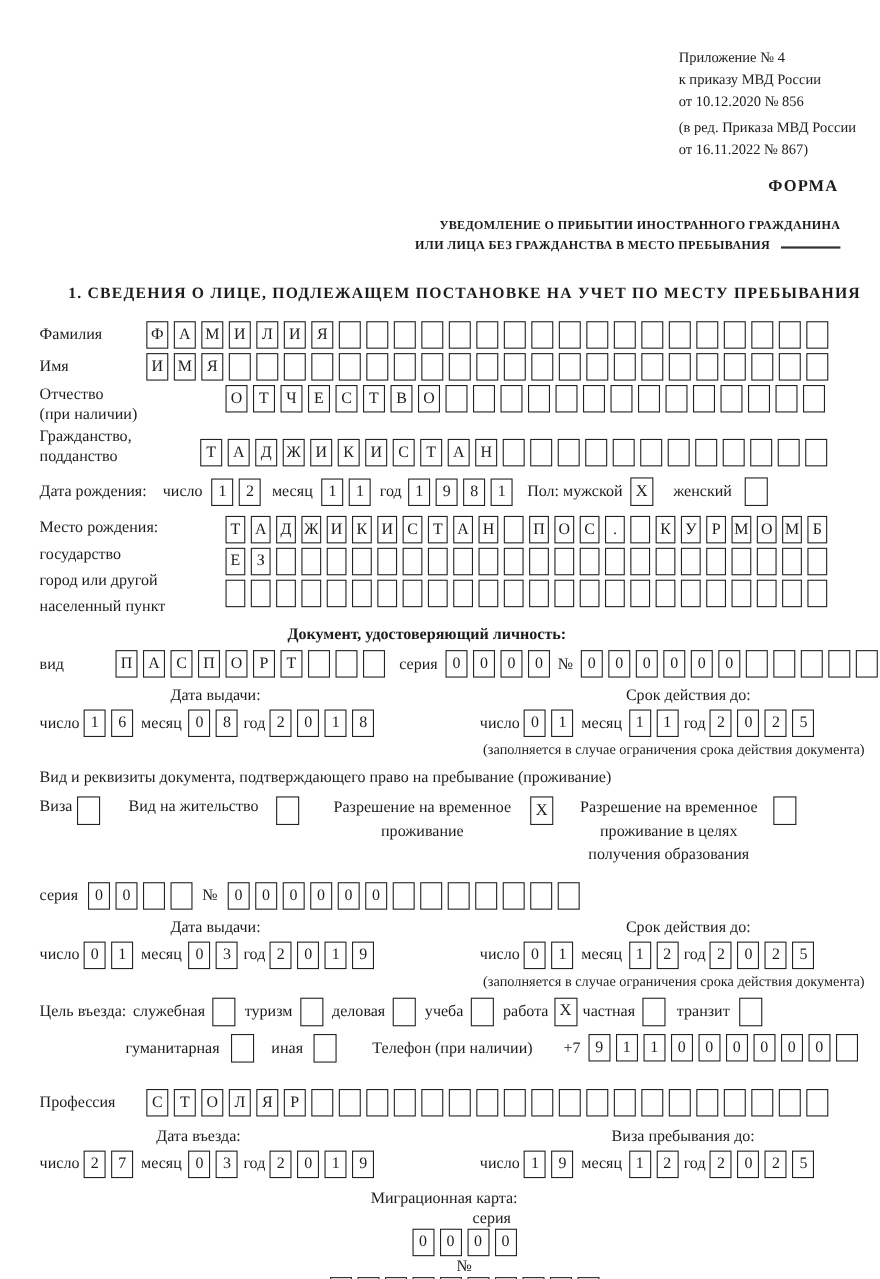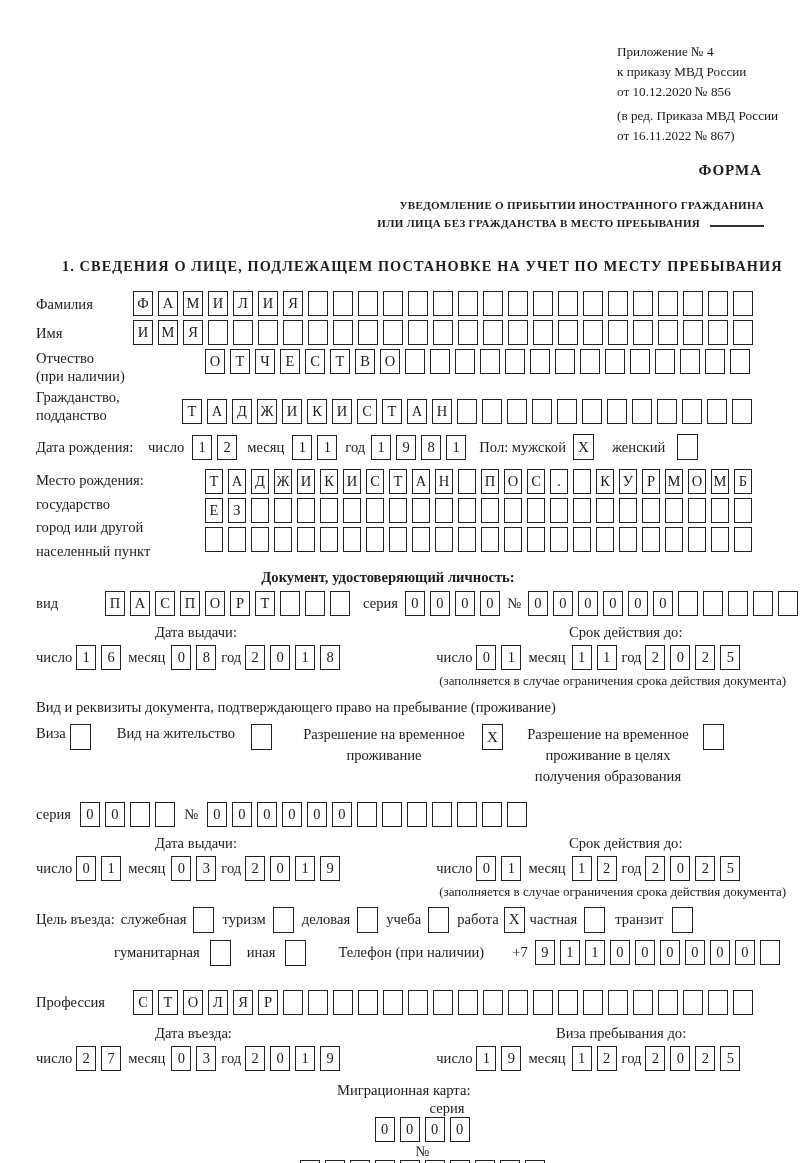--- a/index.html
+++ b/index.html
@@ -531,7 +531,7 @@
   </div>
 
   <div class="datehdr" style="margin-top:10px;">
-    <span style="position:absolute;left:119px;">Дата въезда:</span>
+    <span style="position:absolute;left:106px;">Дата въезда:</span>
     <span style="position:absolute;left:520px;">Виза пребывания до:</span>
   </div>
   <div class="r" style="margin-top:2px;">

